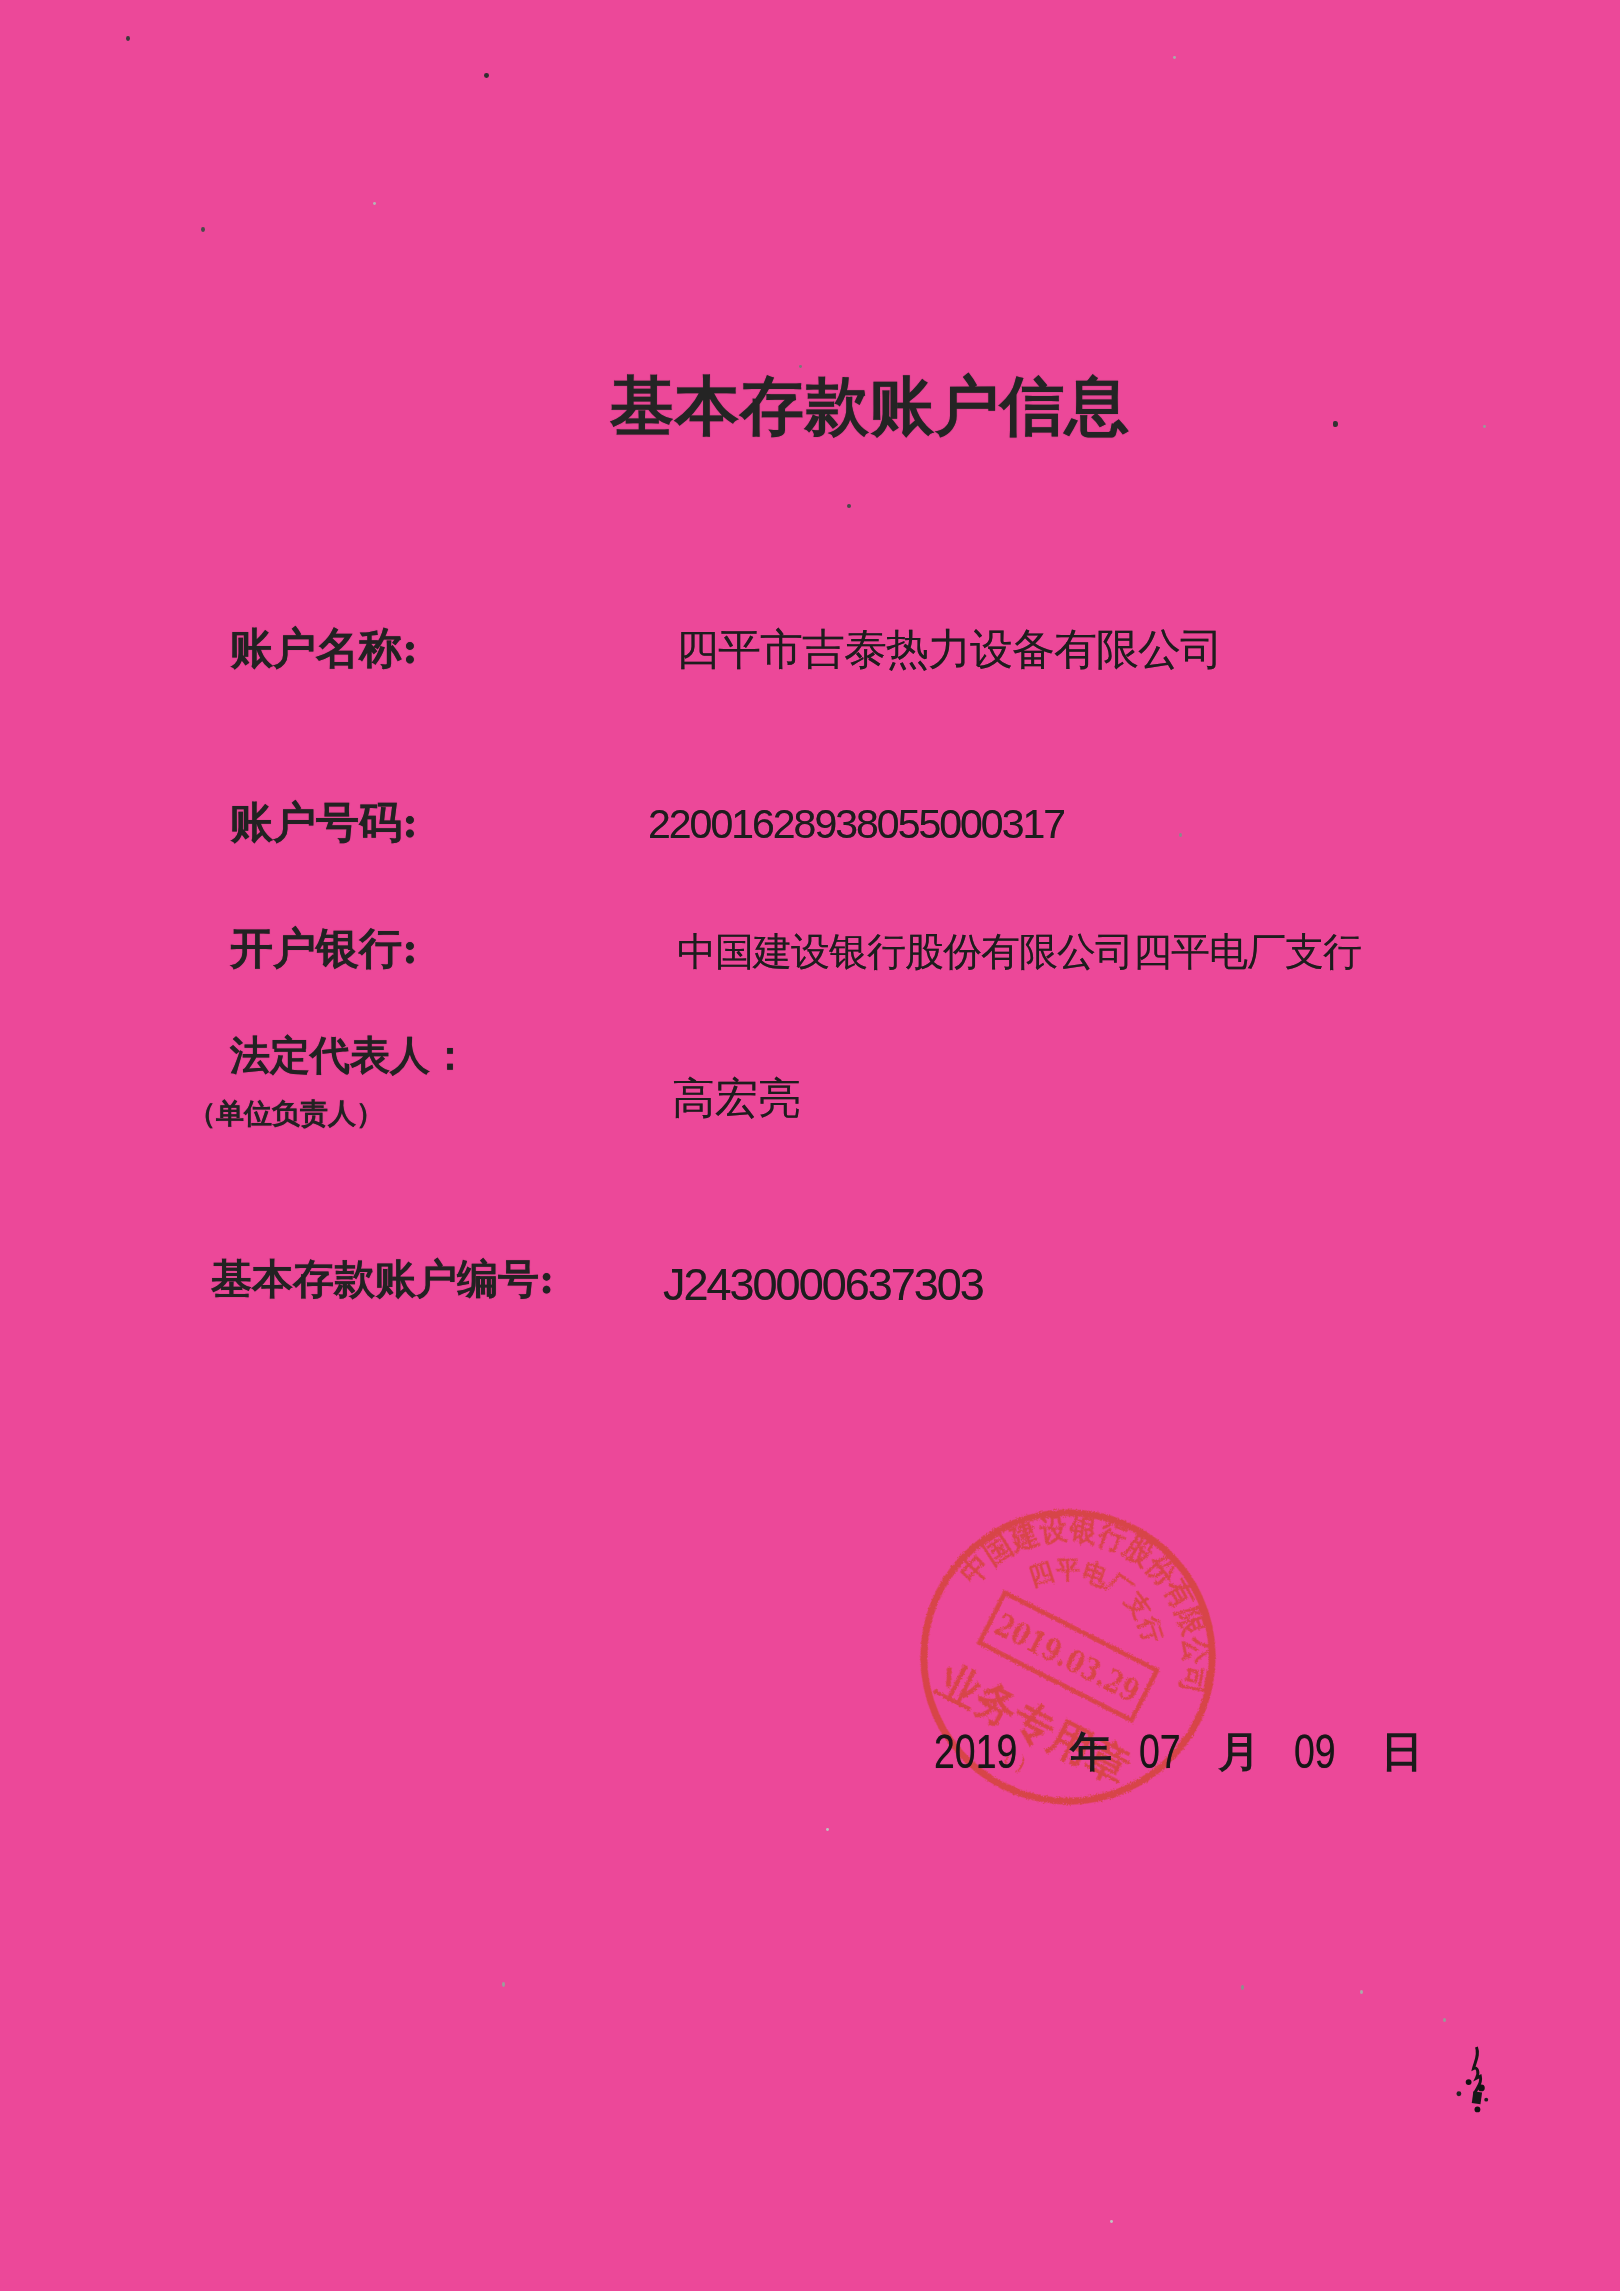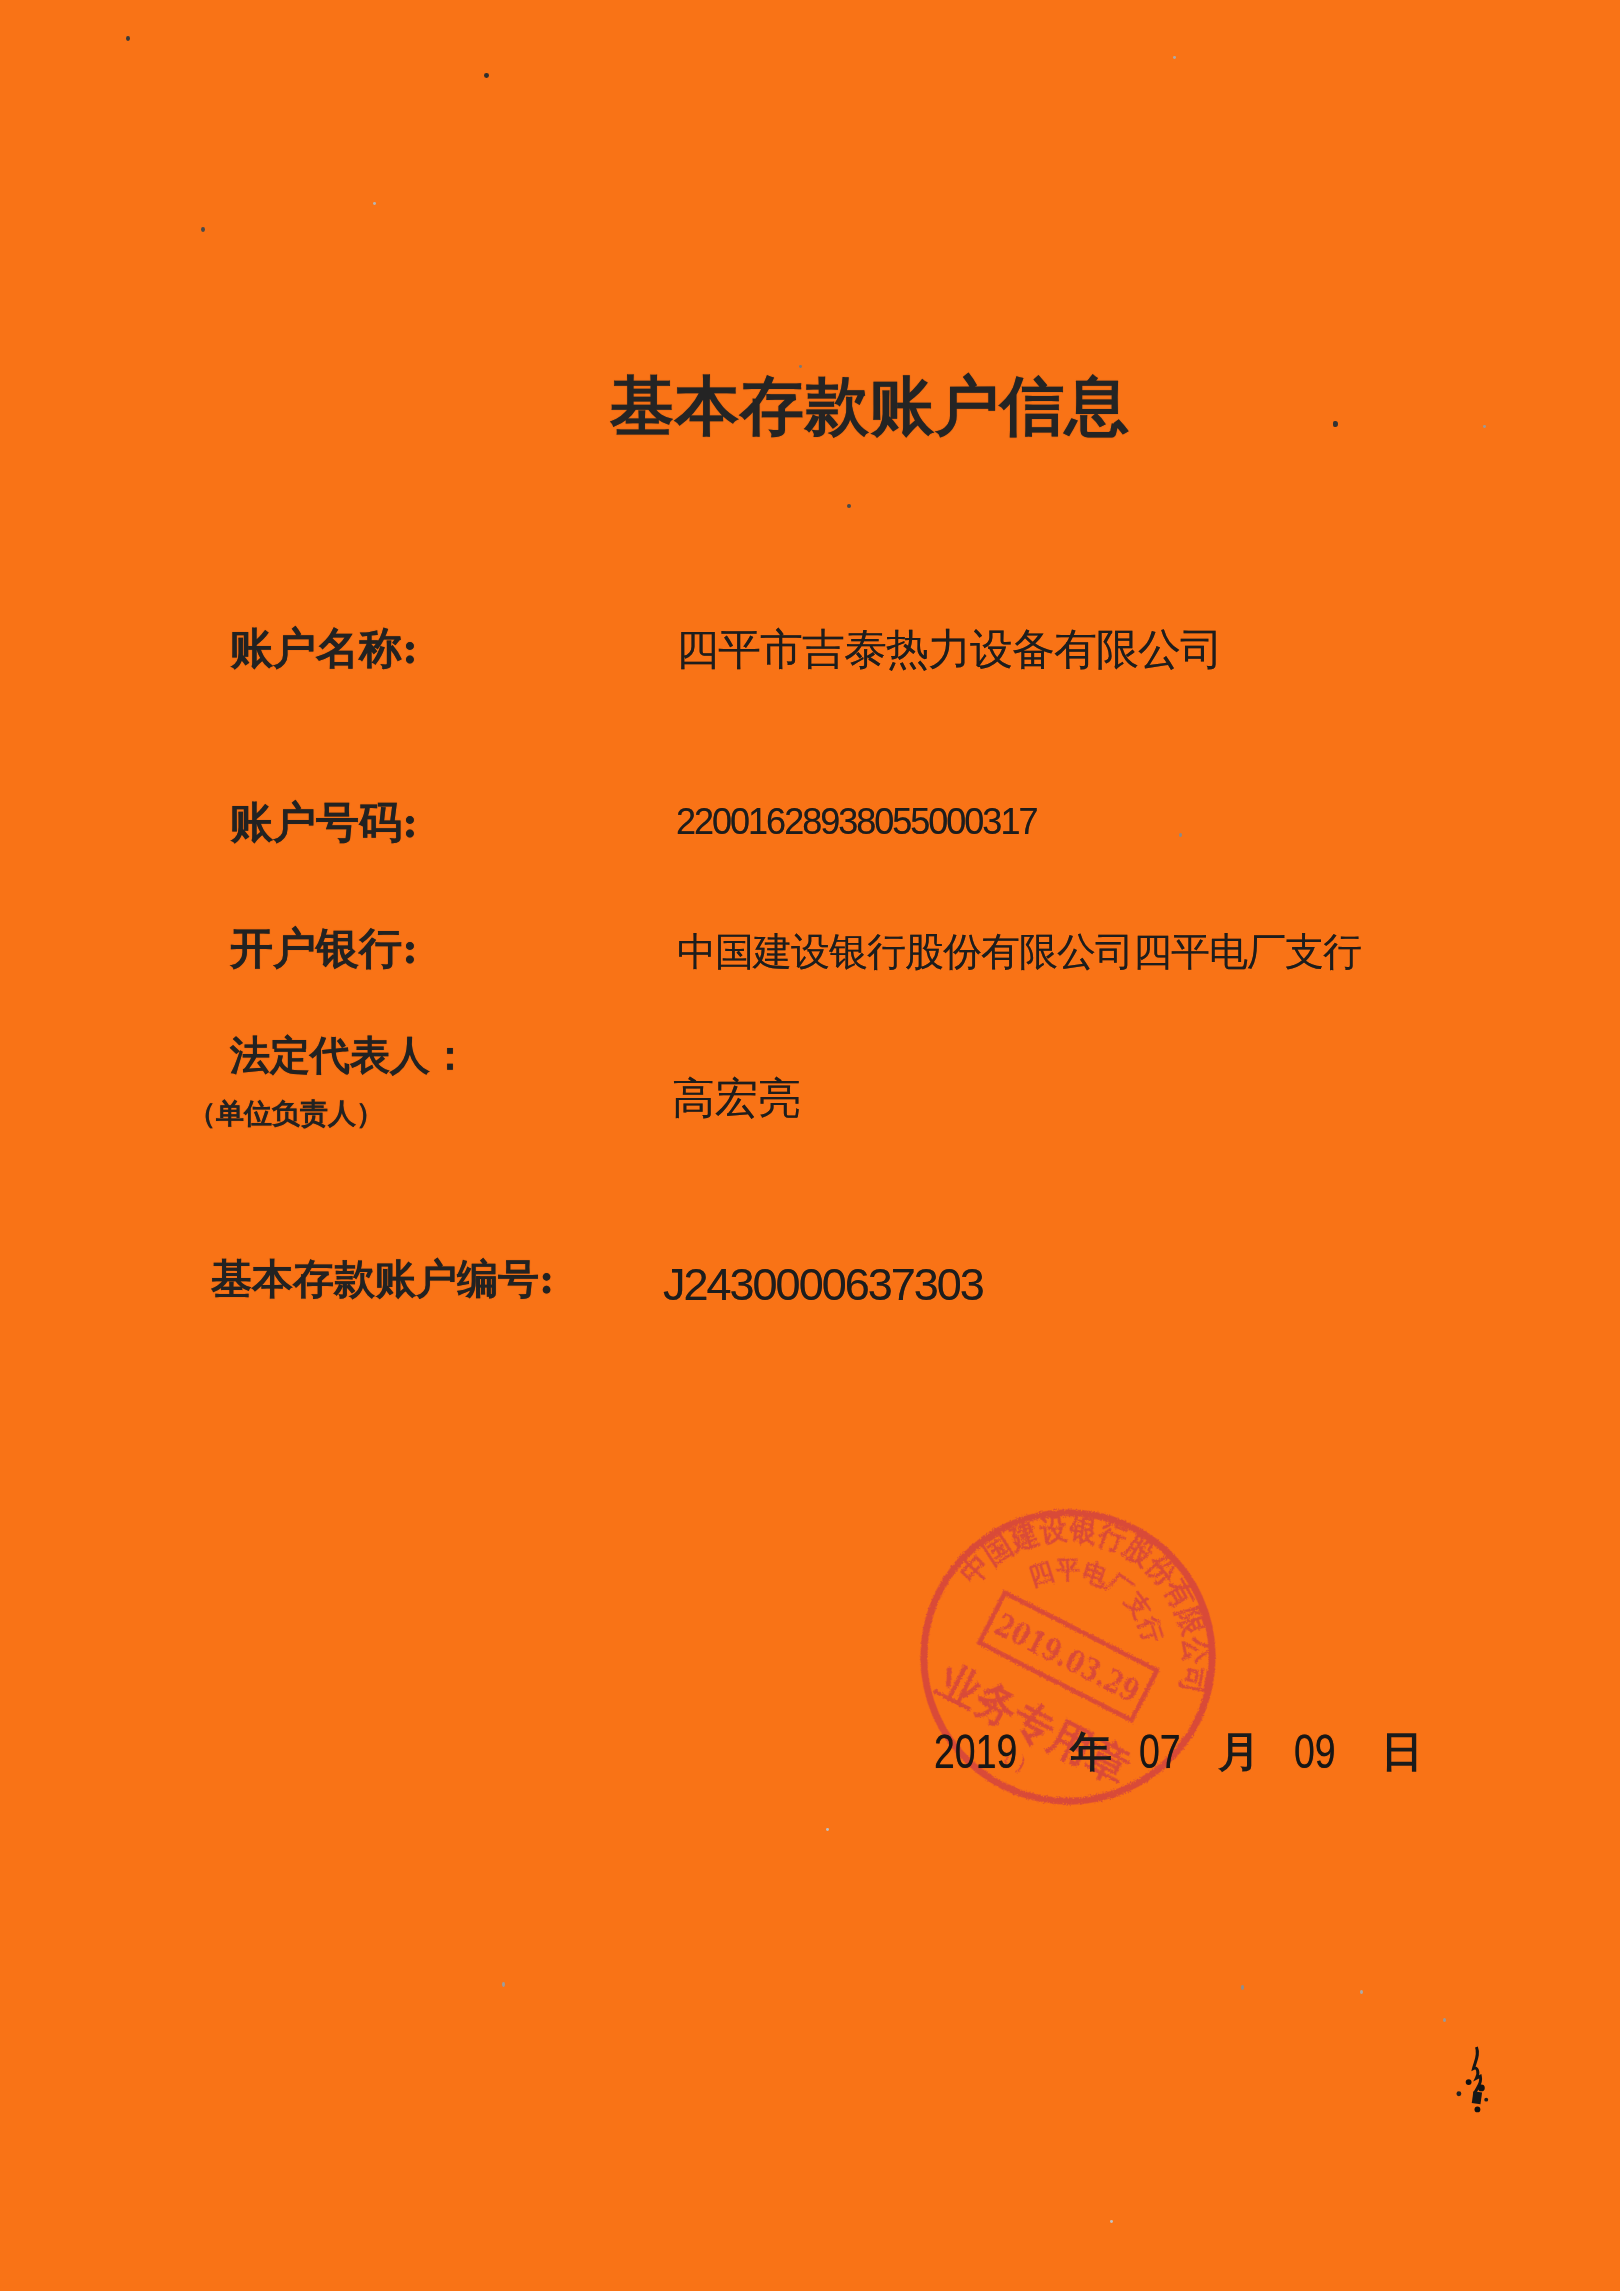--- a/index.html
+++ b/index.html
@@ -6,7 +6,7 @@
   .page{
     position:relative;
     width:1620px;height:2292px;
-    background:#f97316;
+    background:#ec4899;
     overflow:hidden;
     font-family:"DejaVu Serif","Liberation Serif",serif;
     color:#1f1f1f;

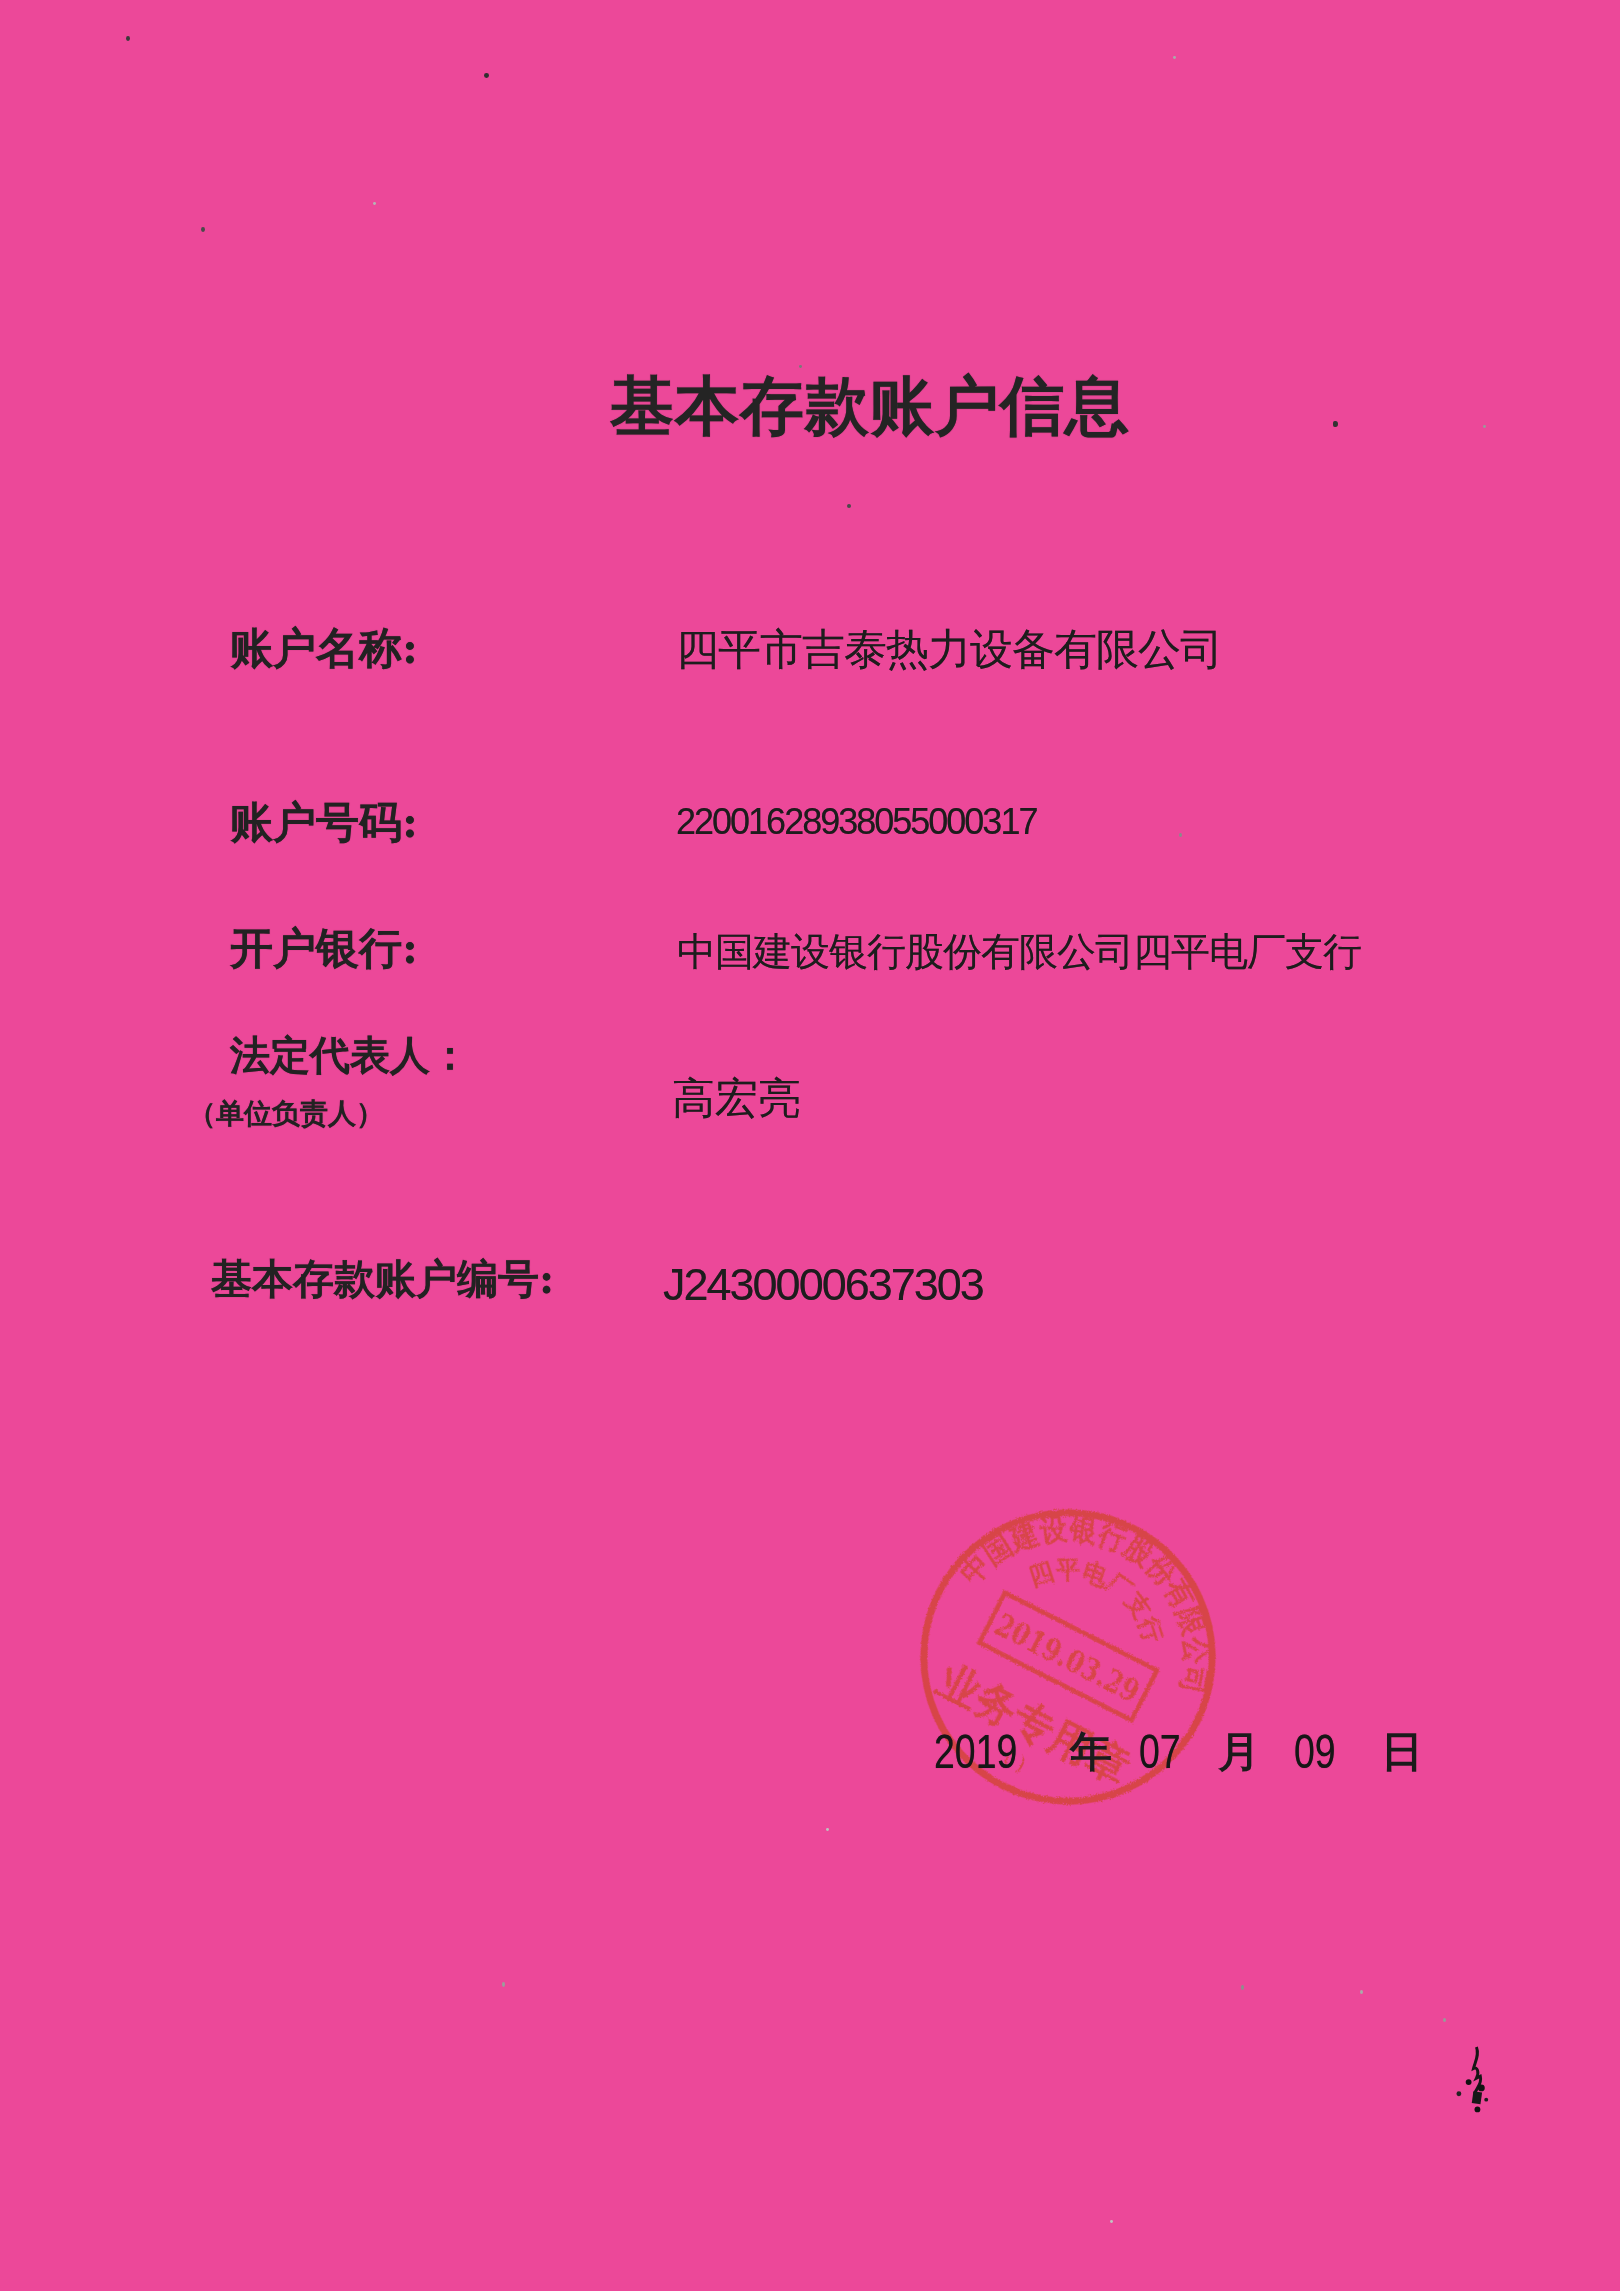--- a/index.html
+++ b/index.html
@@ -25,7 +25,7 @@
   #lbl1{left:230px;top:627px;font-size:43px;}
   #val1{left:676px;top:628px;font-size:43px;letter-spacing:-1px;}
   #lbl2{left:230px;top:801px;font-size:43px;}
-  #val2{left:676px;top:804px;font-size:36px;letter-spacing:-2px;}
+  #val2{left:648px;top:804px;font-size:41px;letter-spacing:-2px;}
   #lbl3{left:230px;top:927px;font-size:43px;}
   #val3{left:677px;top:932px;font-size:39px;letter-spacing:-1px;}
   #lbl4a{left:230px;top:1035px;font-size:40px;}

